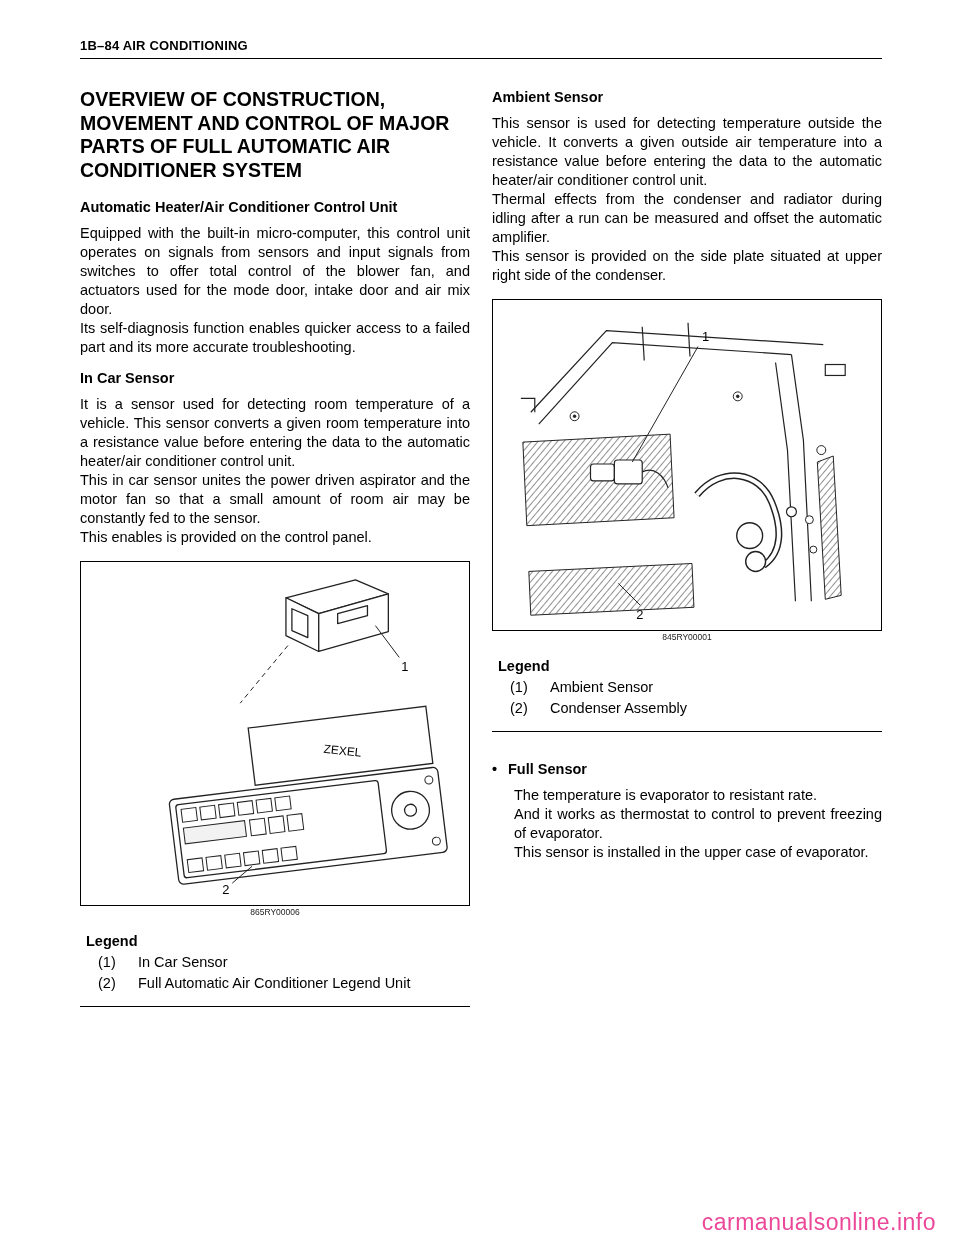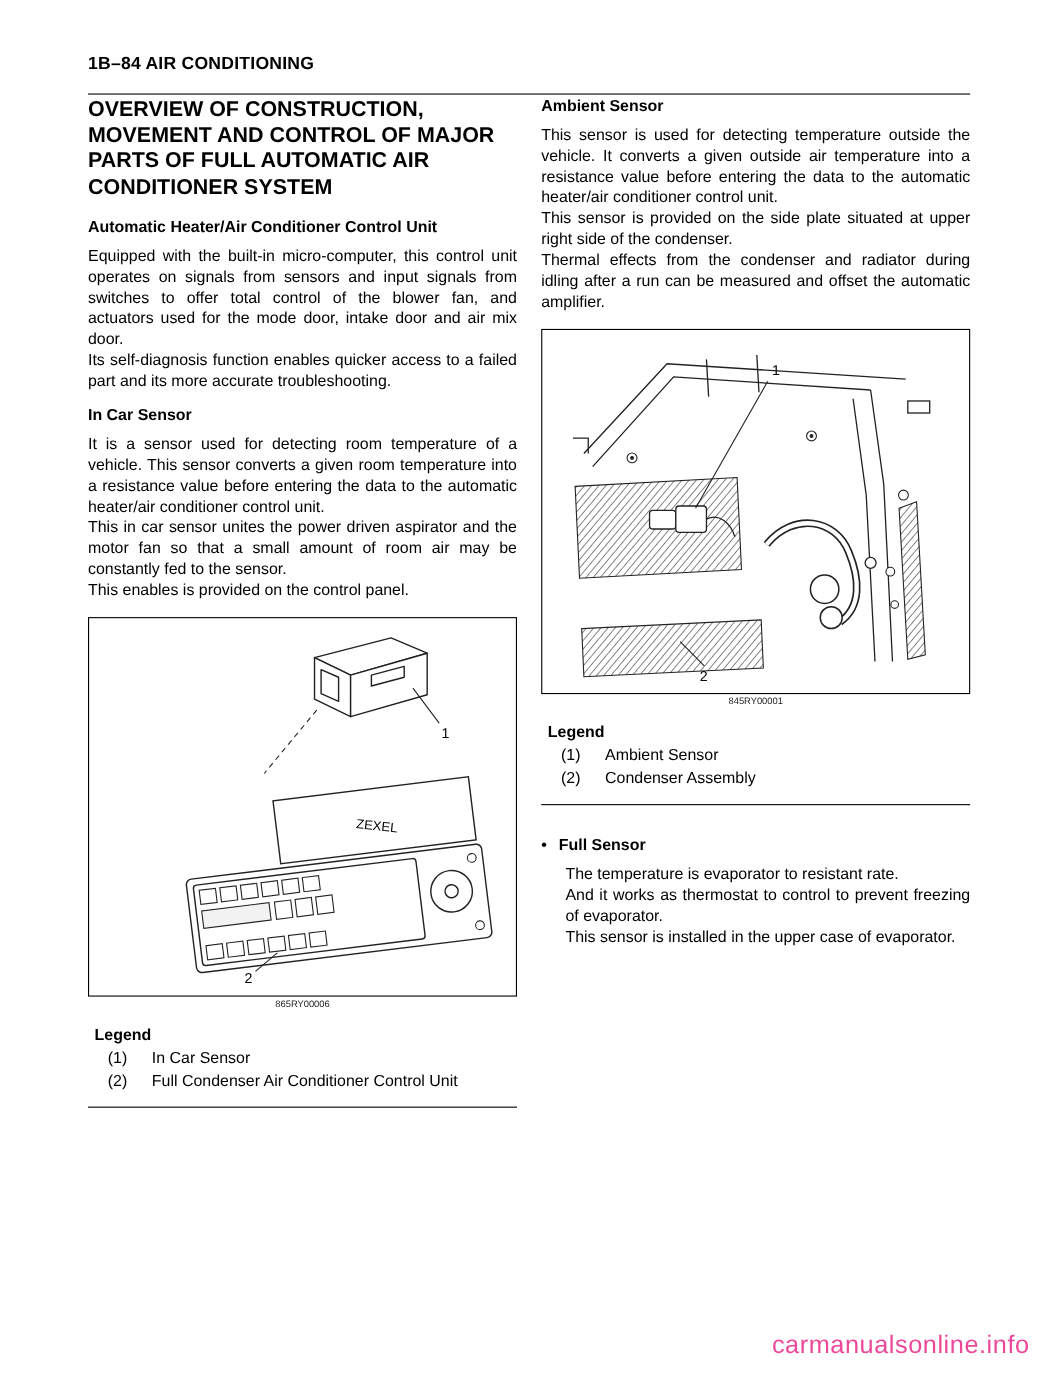--- a/index.html
+++ b/index.html
@@ -9,9 +9,9 @@
     font-family:"Liberation Sans", sans-serif; color:#000;
   }
   .page-header {
-    position:absolute; left:80px; top:50px; width:802px;
-    font-size:16px; font-weight:bold; letter-spacing:0.2px;
-    padding-bottom:17px; border-bottom:1.5px solid #000;
+    position:absolute; left:80px; top:38px; width:802px;
+    font-size:13px; font-weight:bold; letter-spacing:0.2px;
+    padding-bottom:5px; border-bottom:1.5px solid #000;
   }
   .col {
     position:absolute; top:88px; width:390px;

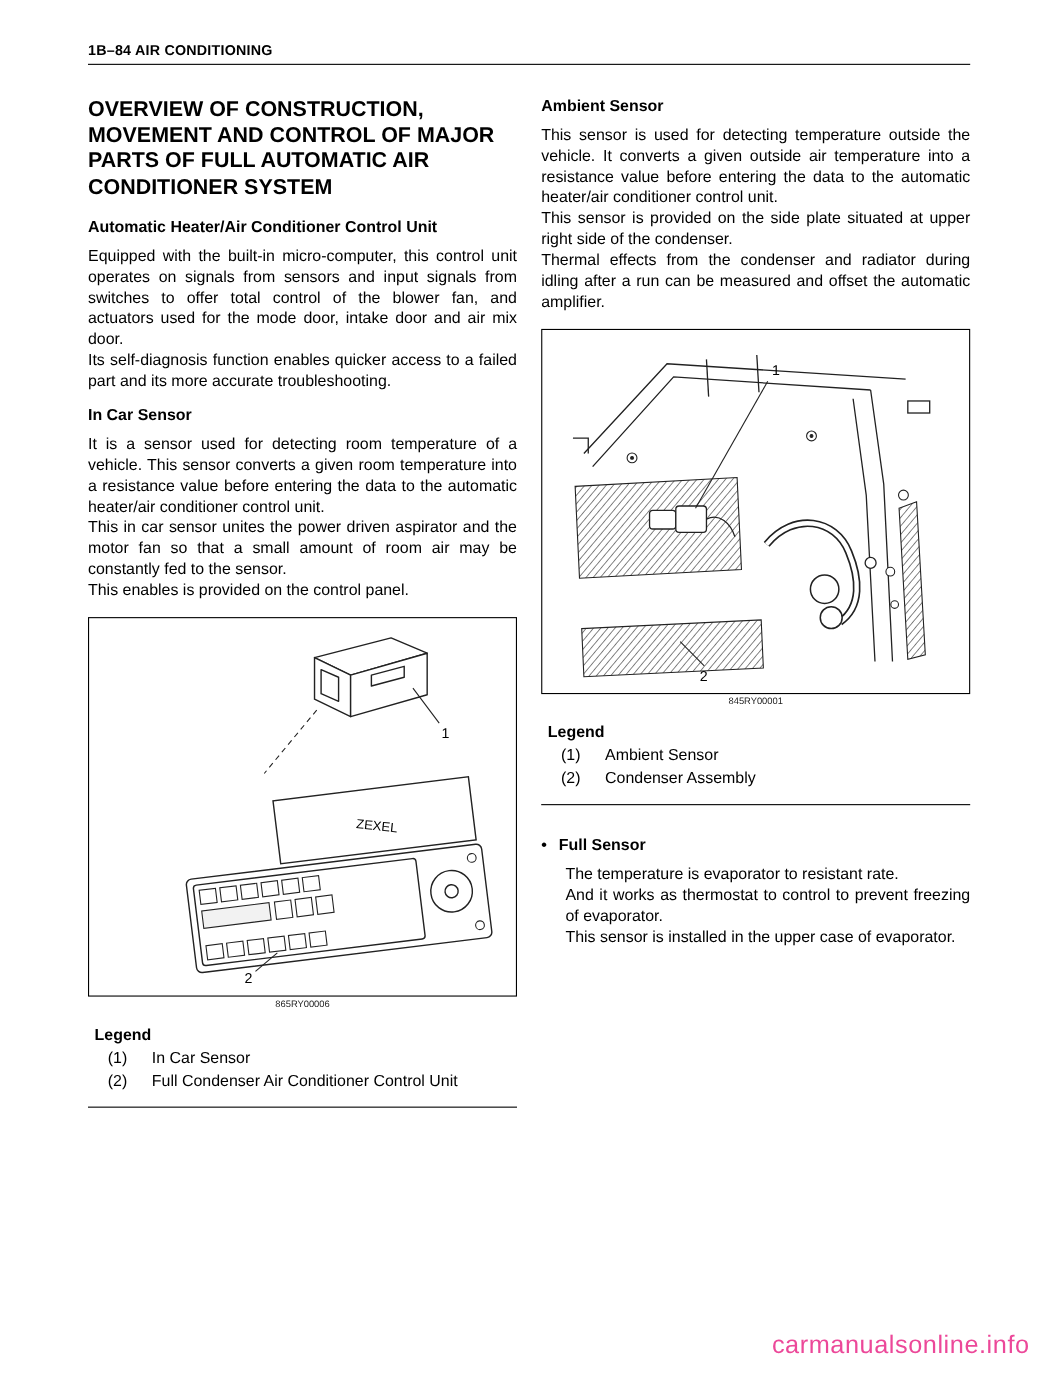--- a/index.html
+++ b/index.html
@@ -133,8 +133,8 @@
 
   <div class="sub-heading first">Ambient Sensor</div>
   <p class="body">This sensor is used for detecting temperature outside the vehicle. It converts a given outside air temperature into a resistance value before entering the data to the automatic heater/air conditioner control unit.</p>
+  <p class="body">Thermal effects from the condenser and radiator during idling after a run can be measured and offset the automatic amplifier.</p>
   <p class="body">This sensor is provided on the side plate situated at upper right side of the condenser.</p>
-  <p class="body">Thermal effects from the condenser and radiator during idling after a run can be measured and offset the automatic amplifier.</p>
 
   <div class="figure-box fig-right">
     <svg viewBox="0 0 390 330">

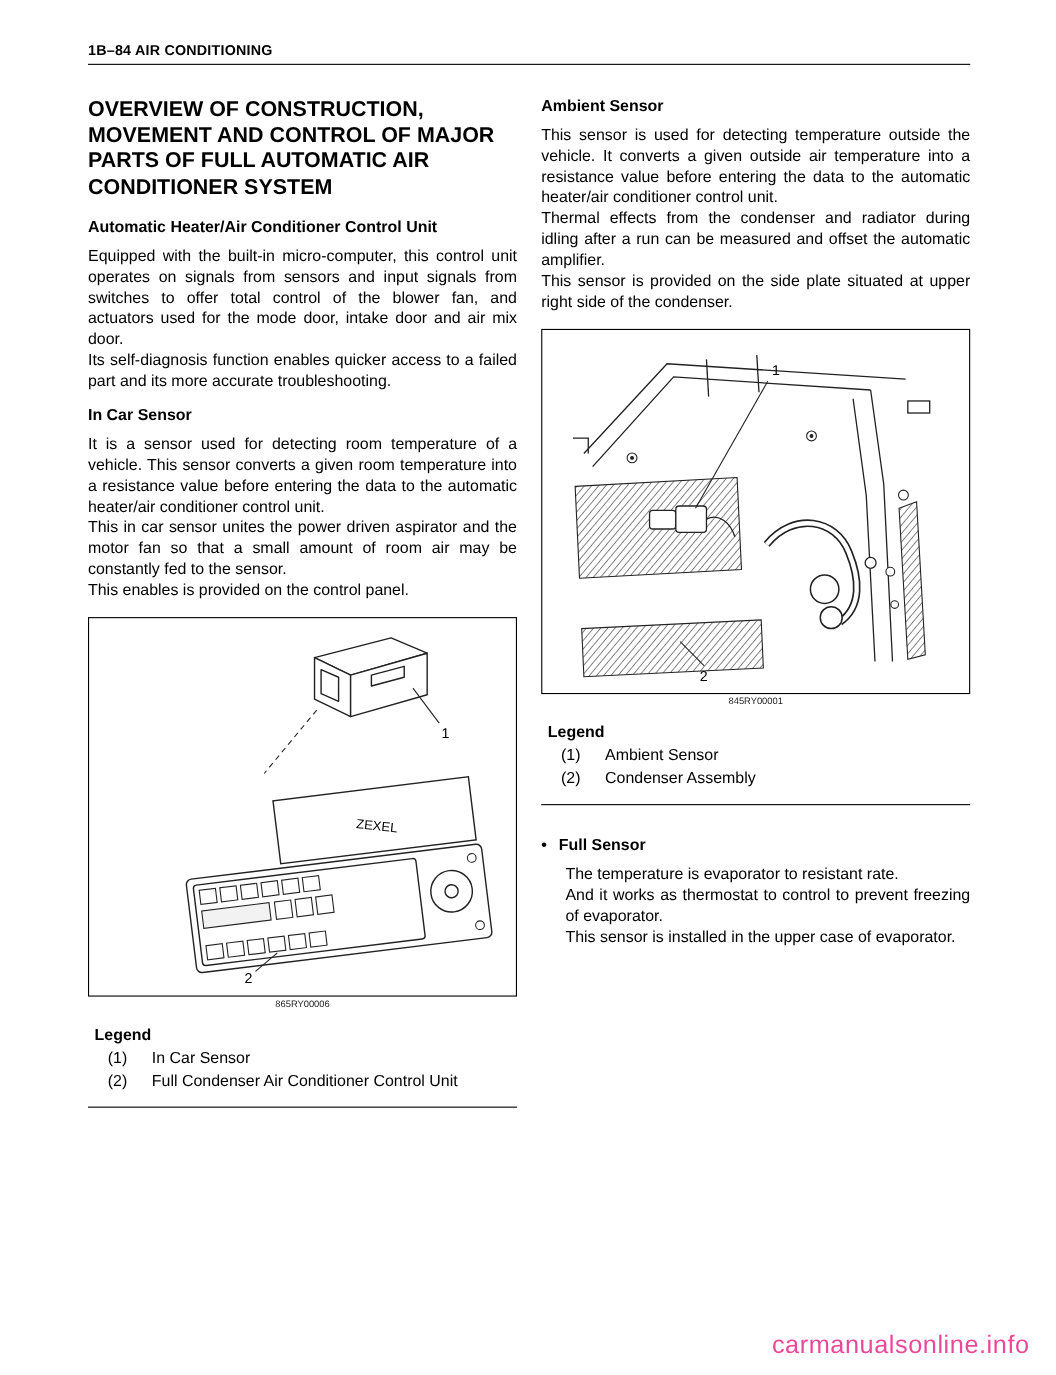--- a/index.html
+++ b/index.html
@@ -123,7 +123,7 @@
     </div>
     <div class="legend-item">
       <span class="num">(2)</span>
-      <span>Full Condenser Air Conditioner Control Unit</span>
+      <span>Full Automatic Air Conditioner Legend Unit</span>
     </div>
   </div>
   <div class="rule"></div>

